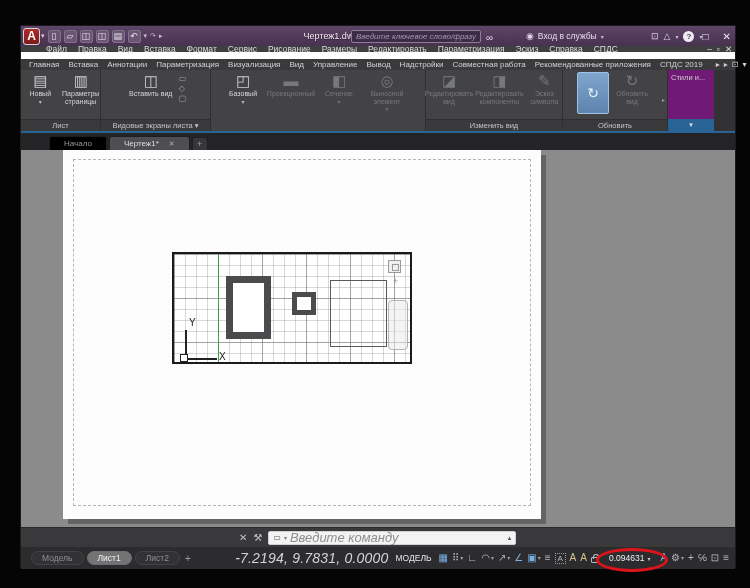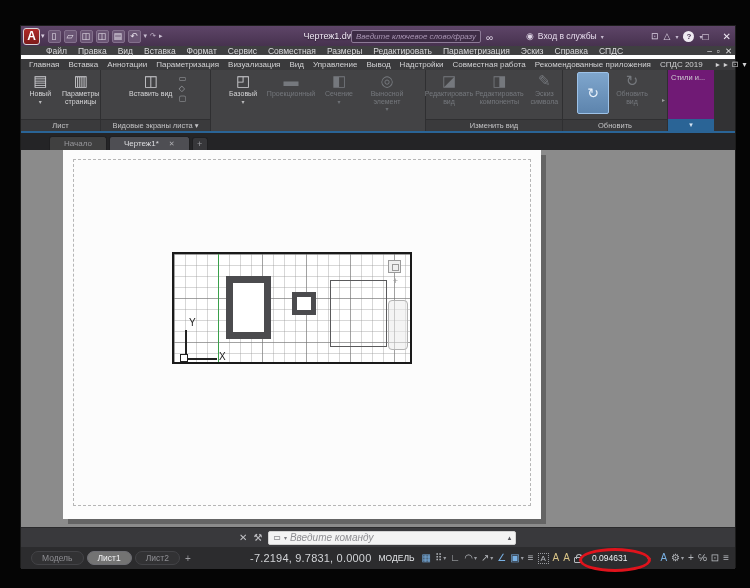--- a/index.html
+++ b/index.html
@@ -41,7 +41,7 @@
   
   .menubar { position:absolute; left:0; top:20px; width:100%; height:13px; background:#3f3f41;
              display:flex; align-items:center; gap:11px; padding-left:25px;
-             border-bottom:4px solid #ffffff; }
+             border-bottom:7px solid #ffffff; }
   .menubar span { color:#dcdcde; font-size:8.5px; }
   .mwin { position:absolute; right:3px; display:flex; gap:5px; color:#b9b9bb; font-size:8px; }
 

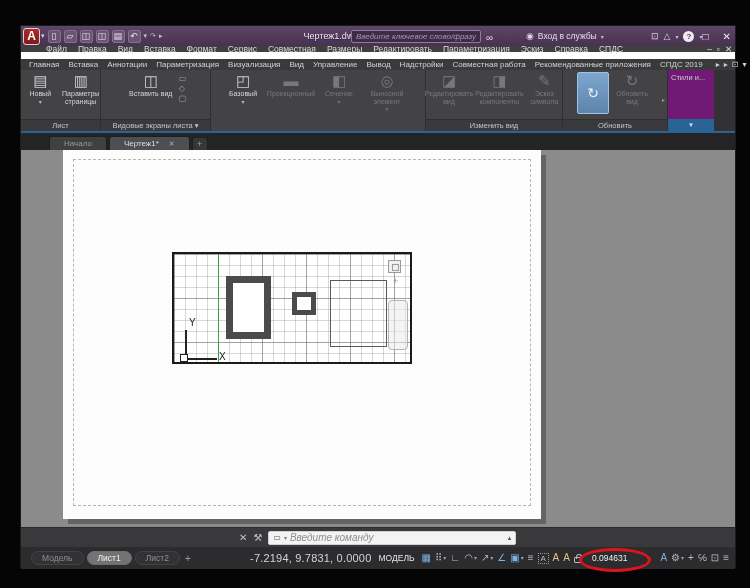--- a/index.html
+++ b/index.html
@@ -209,7 +209,7 @@
       <span>Вставка</span>
       <span>Формат</span>
       <span>Сервис</span>
-      <span>Совместная</span>
+      <span>Рисование</span>
       <span>Размеры</span>
       <span>Редактировать</span>
       <span>Параметризация</span>

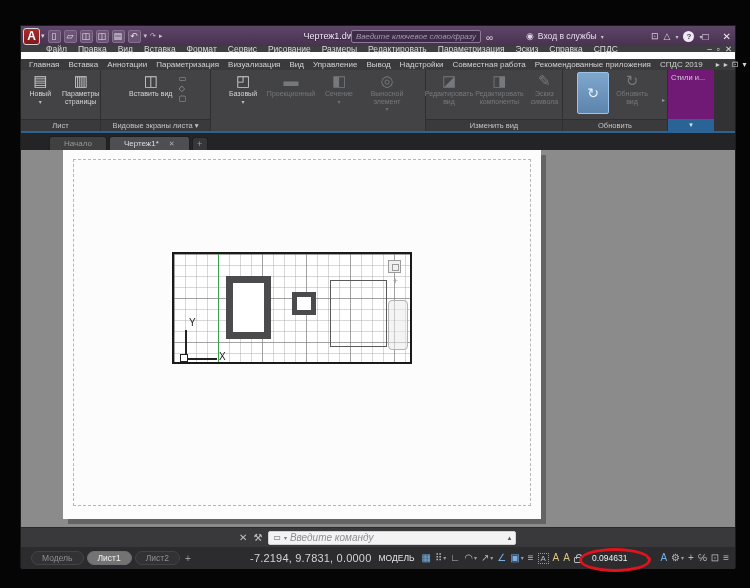--- a/index.html
+++ b/index.html
@@ -79,7 +79,7 @@
   
   .filetabs { position:absolute; left:0; top:107px; width:100%; height:17px; background:#242426;
               display:flex; align-items:flex-end; padding-left:28px; gap:2px; }
-  .ftab { height:14px; padding:0 14px; background:#404040; border:1px solid #1f1f21; border-bottom:none;
+  .ftab { height:14px; padding:0 14px; background:#000000; border:1px solid #1f1f21; border-bottom:none;
           border-radius:3px 3px 0 0; color:#97979b; font-size:8px; line-height:13px; }
   .ftab.active { background:#4e4e53; color:#dddde0; display:flex; gap:10px; align-items:center; }
   .ftab.active .tclose { color:#aeaeb2; font-size:7px; }

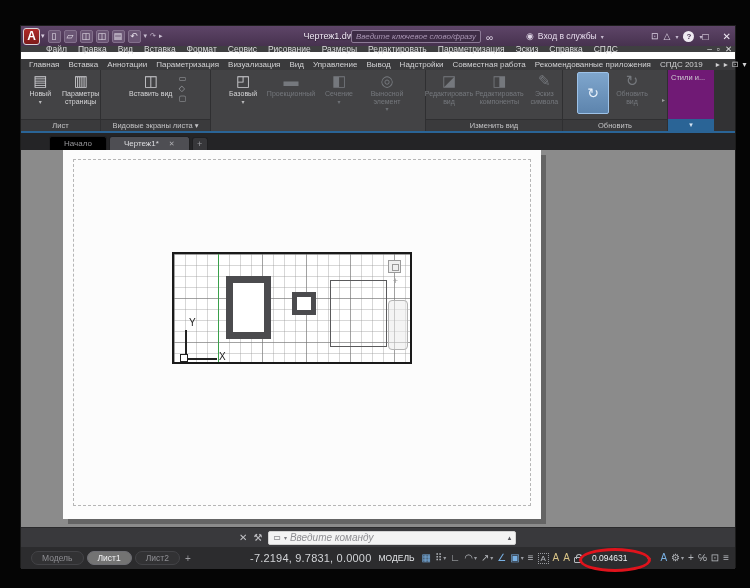--- a/index.html
+++ b/index.html
@@ -129,7 +129,7 @@
                display:flex; align-items:center; padding:0 4px; gap:3px; }
   .cmd-prompt-icon { color:#55555a; font-size:8px; }
   .cmd-prompt-caret { color:#77777c; font-size:6px; }
-  .cmd-text { color:#8e8e92; font-size:10px; font-style:italic; flex:1; }
+  .cmd-text { color:#8e8e92; font-size:13px; font-style:italic; flex:1; }
   .cmd-up { color:#55555a; font-size:7px; }
 
   

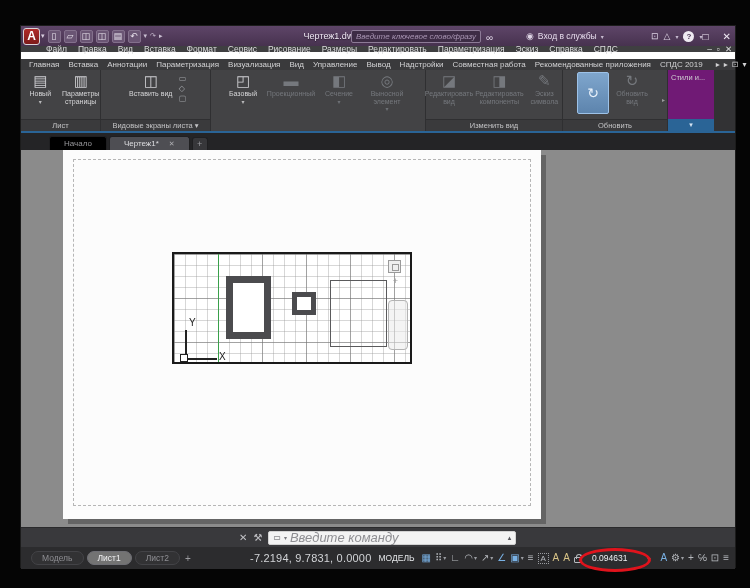--- a/index.html
+++ b/index.html
@@ -141,7 +141,7 @@
   .ltab.active { background:#737373; border-color:#6e6e74; color:#f0f0f2; }
   .ltab-add { color:#9c9ca0; font-size:10px; margin-left:2px; }
   .sright { margin-left:auto; display:flex; align-items:center; gap:4px; }
-  .coords { color:#d2d4d7; font-size:11px; letter-spacing:.2px; }
+  .coords { color:#d2d4d7; font-size:14px; letter-spacing:.2px;font-style:italic; }
   .space { color:#e4e6e9; font-size:8.5px; margin:0 3px; }
   .sic { color:#b6b9be; font-size:10px; line-height:12px; display:flex; align-items:center; gap:1px; }
   .sic .sc { font-size:6px; color:#9a9da2; }

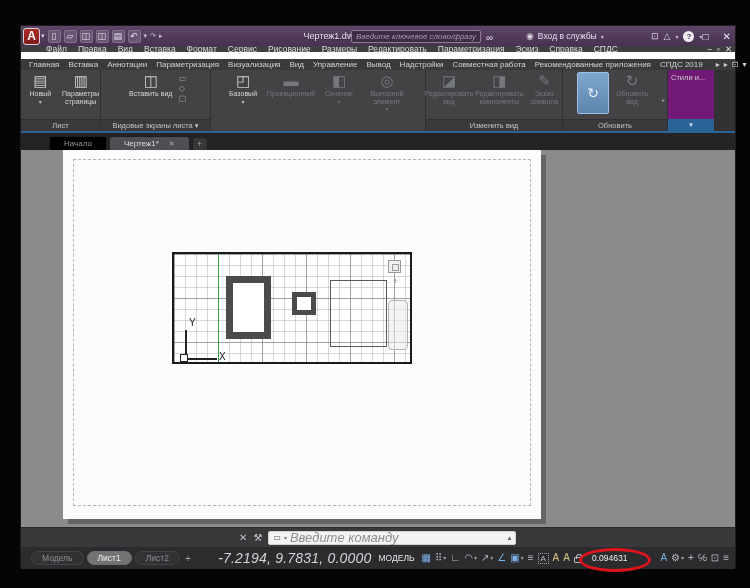--- a/index.html
+++ b/index.html
@@ -153,7 +153,7 @@
   .lockic::before { content:""; position:absolute; left:1px; top:-4px; width:4px; height:4px;
                     border:1px solid #b6b9be; border-bottom:none; border-radius:3px 3px 0 0; }
   .scalewrap { position:relative; padding:2px 6px; }
-  .scaleval { color:#eef0f3; font-size:8.5px; display:flex; gap:20px; align-items:center; }
+  .scaleval { color:#eef0f3; font-size:8.5px; display:flex; gap:3px; align-items:center; }
   .scaleval .sc { font-size:6px; color:#c3c6cb; }
   .red-ellipse { position:absolute; left:-7px; top:-3px; width:72px; height:24px;
                  border:3px solid #e0131c; border-radius:50%; pointer-events:none; }

